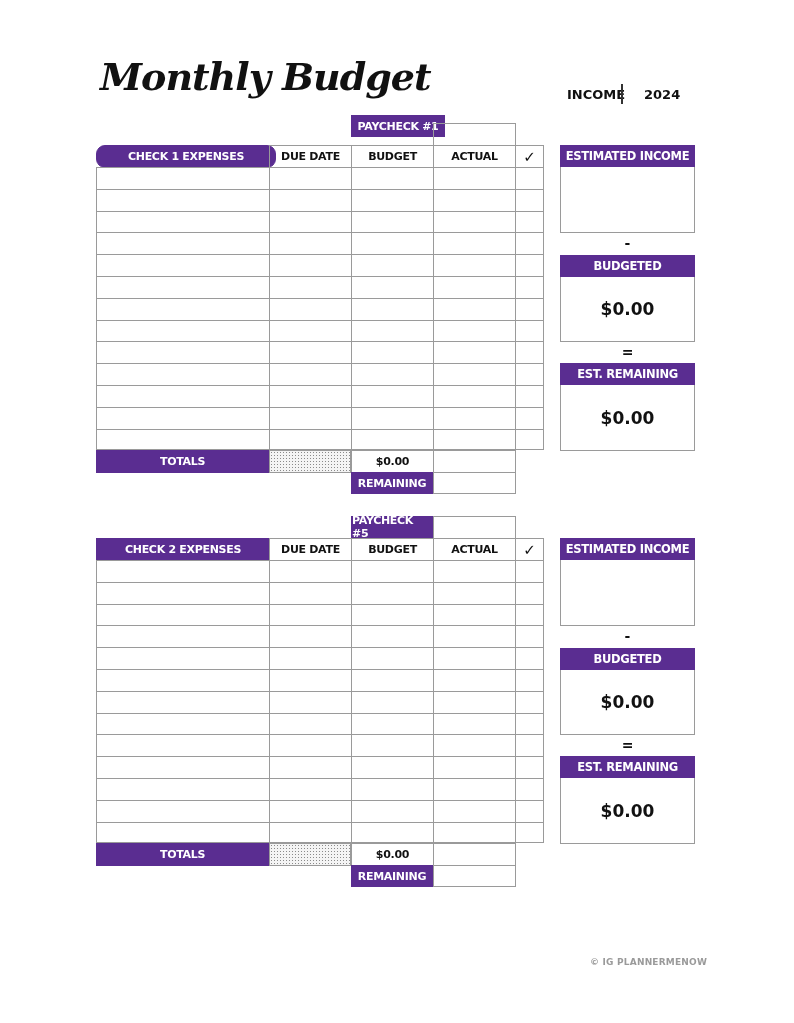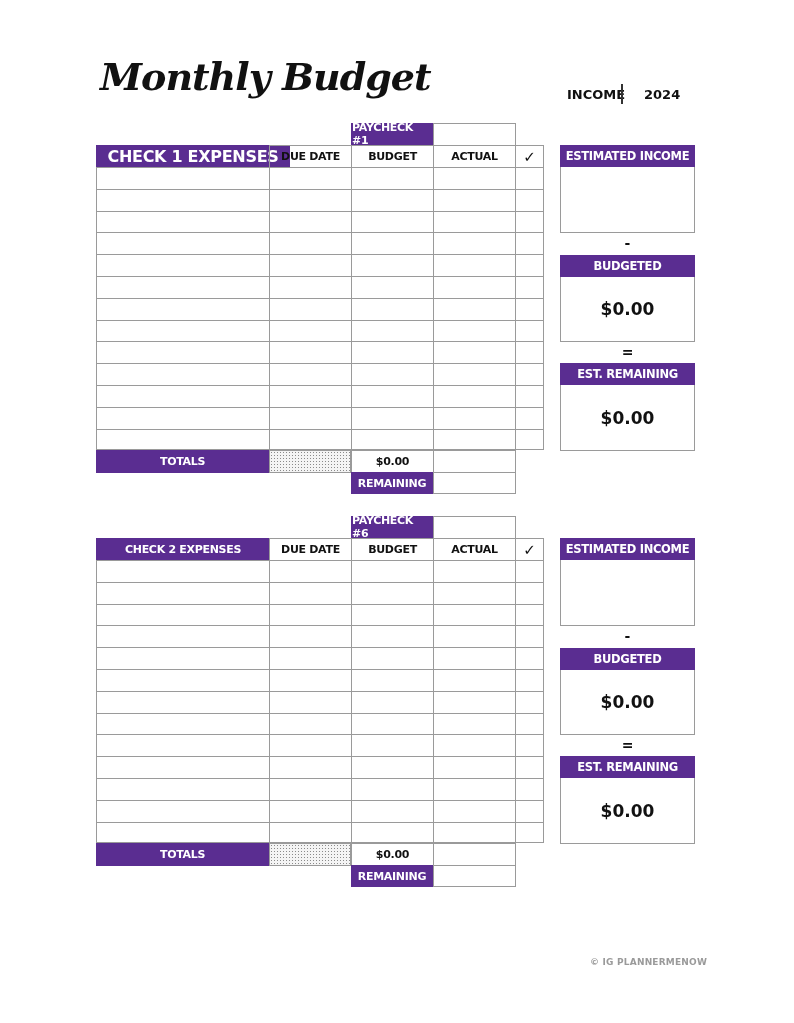--- a/index.html
+++ b/index.html
@@ -38,7 +38,7 @@
 <div class="abs year">2024</div>
 
 <div id="sections-root">
-    <div class="abs cell purple" style="left: 351px; top: 123px; width: 82px; height: 22px;">PAYCHECK #1</div>
+    <div class="abs cell purple" style="left: 351px; top: 115px; width: 94px; height: 22px;">PAYCHECK #1</div>
     <div class="abs cell" style="left: 433px; top: 123px; width: 83px; height: 23px;"></div>
     <div class="abs cell purple" style="left: 96px; top: 145px; width: 194px; height: 23px; font-size: 16px;">CHECK 1 EXPENSES</div>
     <div class="abs cell" style="left: 269px; top: 145px; width: 83px; height: 23px; font-size: 11px;">DUE DATE</div>

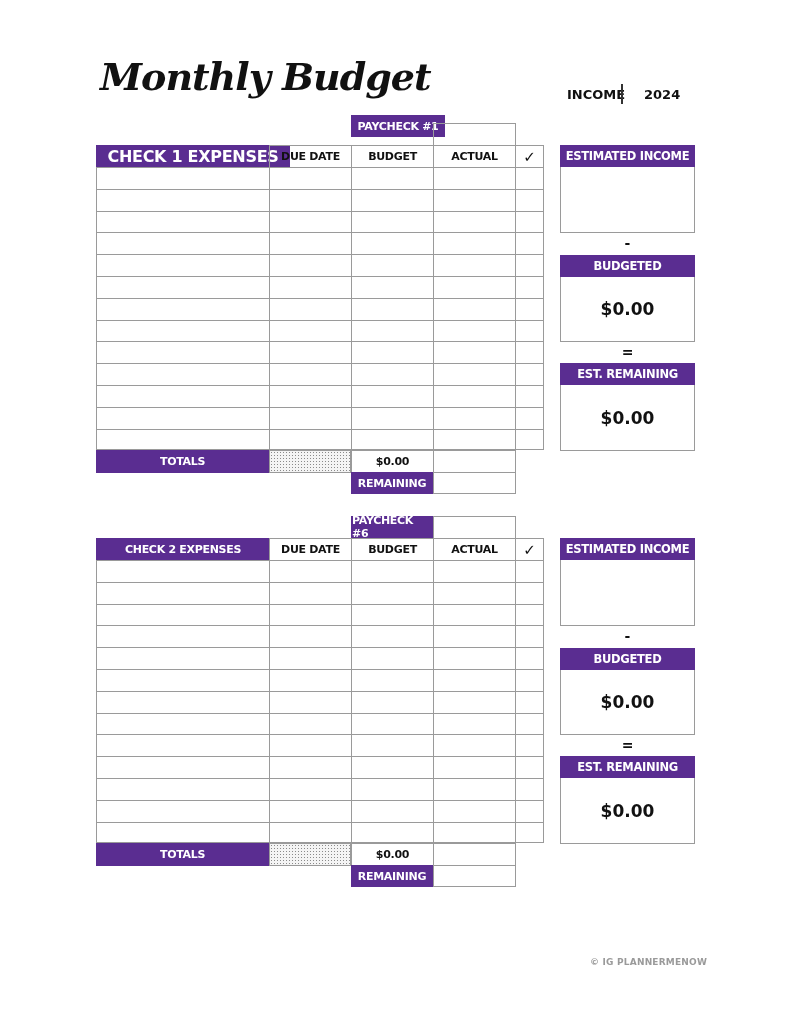--- a/index.html
+++ b/index.html
@@ -40,7 +40,7 @@
 <div id="sections-root">
     <div class="abs cell purple" style="left: 351px; top: 115px; width: 94px; height: 22px;">PAYCHECK #1</div>
     <div class="abs cell" style="left: 433px; top: 123px; width: 83px; height: 23px;"></div>
-    <div class="abs cell purple" style="left: 96px; top: 145px; width: 194px; height: 23px; font-size: 16px;">CHECK 1 EXPENSES</div>
+    <div class="abs cell purple" style="left: 96px; top: 145px; width: 180px; height: 23px; font-size: 11px; border-radius: 9px;">CHECK 1 EXPENSES</div>
     <div class="abs cell" style="left: 269px; top: 145px; width: 83px; height: 23px; font-size: 11px;">DUE DATE</div>
     <div class="abs cell" style="left: 351px; top: 145px; width: 83px; height: 23px; font-size: 11px;">BUDGET</div>
     <div class="abs cell" style="left: 433px; top: 145px; width: 83px; height: 23px; font-size: 11px;">ACTUAL</div>

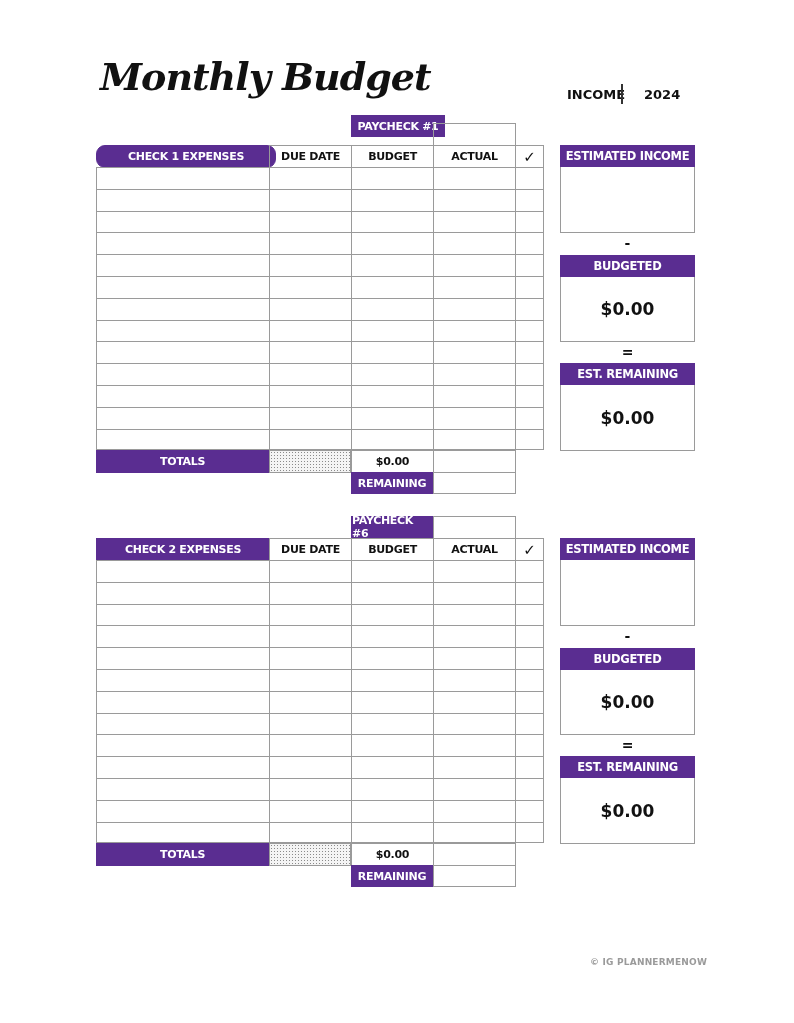--- a/index.html
+++ b/index.html
@@ -141,7 +141,7 @@
     <div class="abs op" style="left: 560px; top: 344px; height: 16px;">=</div>
     <div class="abs purple panel-head" style="left: 560px; top: 363px; width: 135px; height: 22px;">EST. REMAINING</div>
     <div class="abs panel-box" style="left: 560px; top: 385px; width: 135px; height: 66px;">$0.00</div>
-    <div class="abs cell purple" style="left: 351px; top: 516px; width: 82px; height: 22px;">PAYCHECK #6</div>
+    <div class="abs cell purple" style="left: 351px; top: 516px; width: 82px; height: 22px;">PAYCHECK #5</div>
     <div class="abs cell" style="left: 433px; top: 516px; width: 83px; height: 23px;"></div>
     <div class="abs cell purple" style="left: 96px; top: 538px; width: 174px; height: 23px; font-size: 11px; text-align: right;">CHECK 2 EXPENSES</div>
     <div class="abs cell" style="left: 269px; top: 538px; width: 83px; height: 23px; font-size: 11px;">DUE DATE</div>

